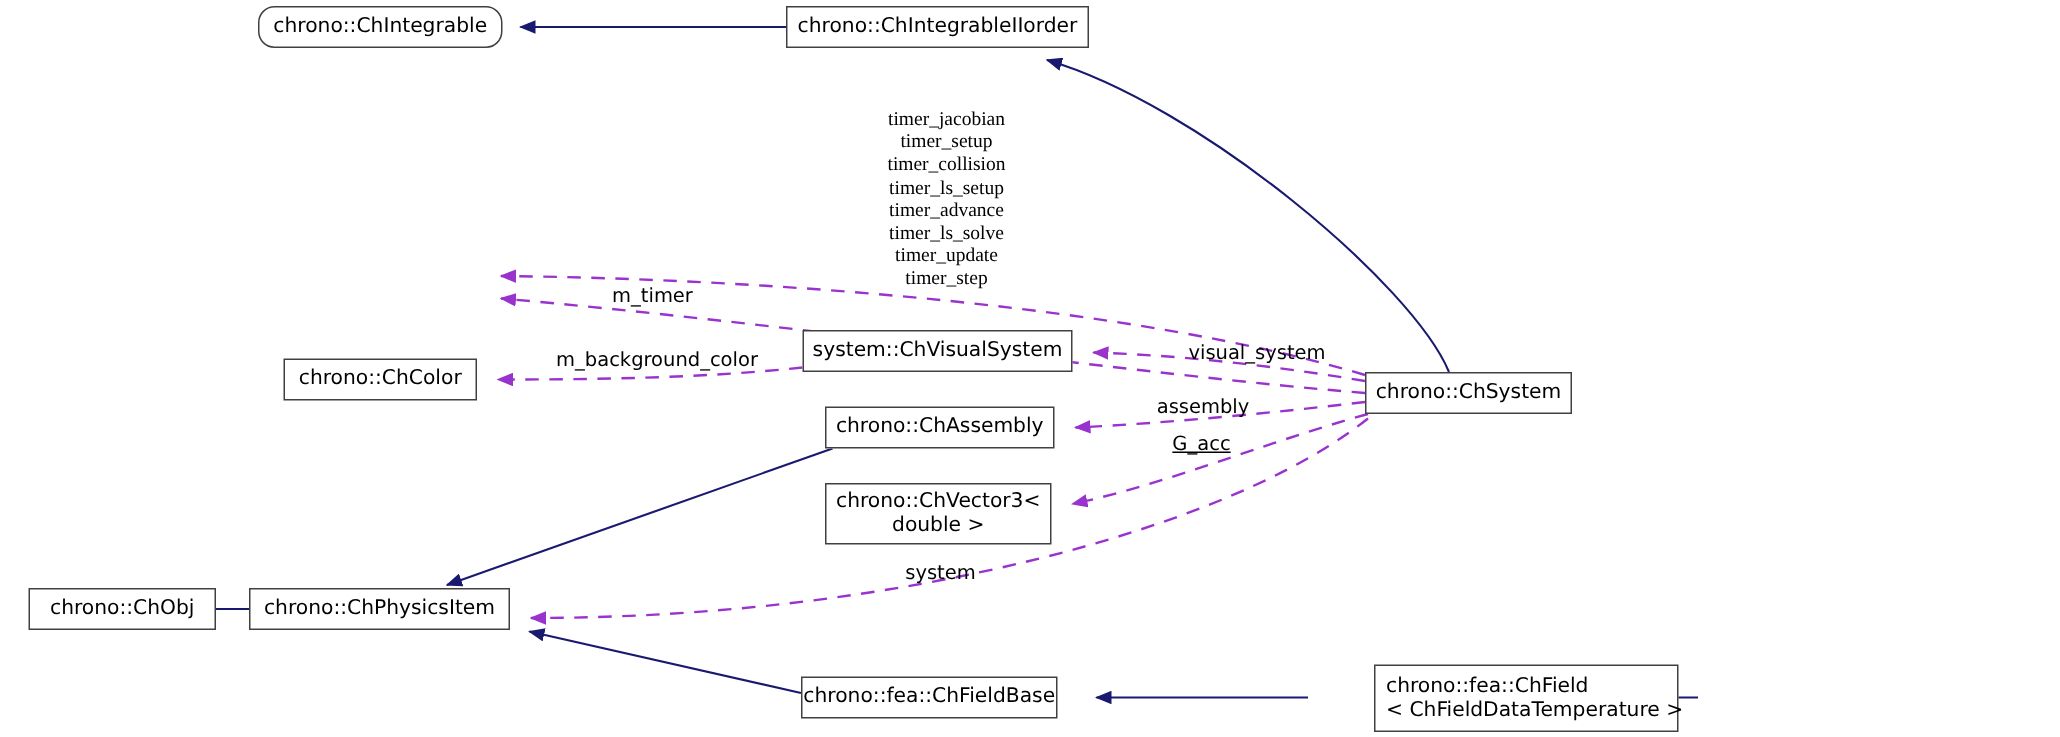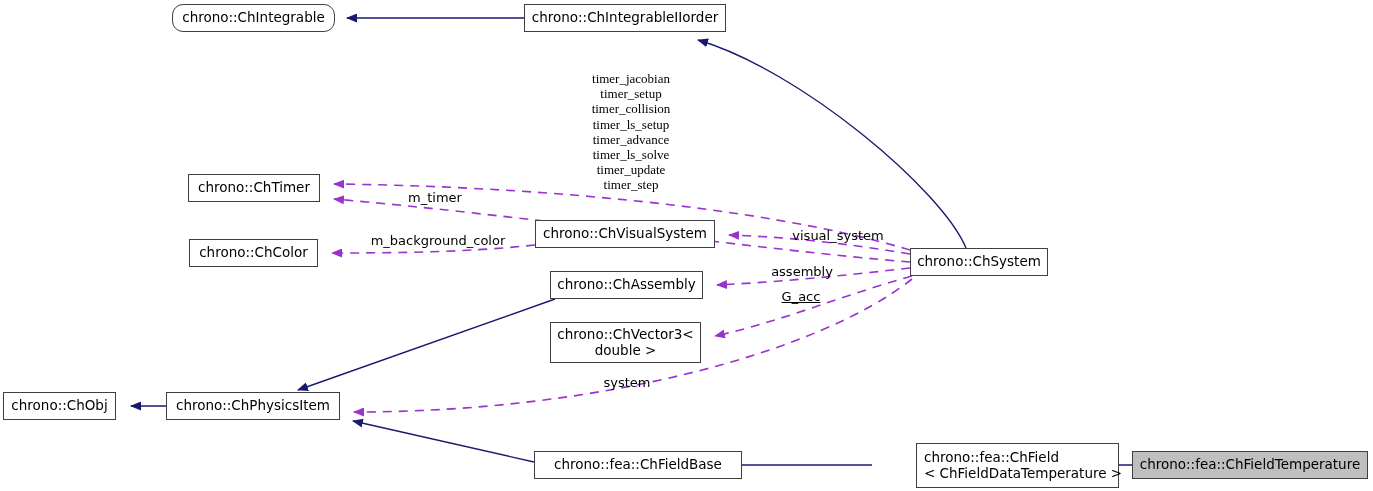--- a/index.html
+++ b/index.html
@@ -82,7 +82,6 @@
 
   <div class="node" style="left: 524px; top: 4px; width: 202px; height: 28px;">chrono::ChIntegrableIIorder</div>
 
-  <div class="node" style="left: 188px; top: 174px; width: 132px; height: 28px;">chrono::ChTimer</div>
 
   <div class="node" style="left: 189px; top: 239px; width: 129px; height: 28px;">chrono::ChColor</div>
 

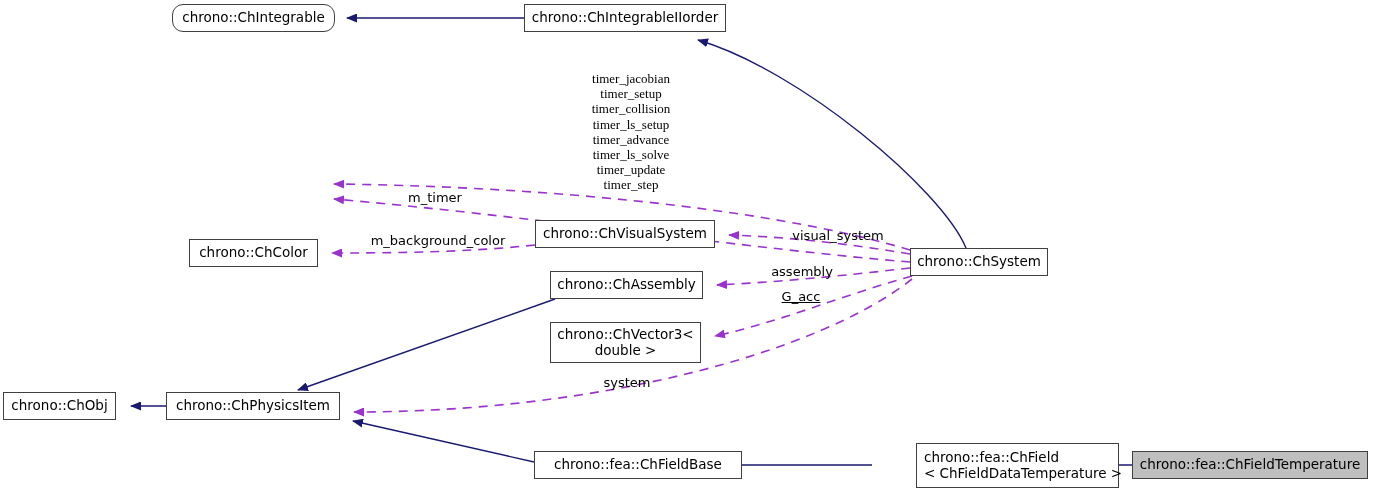--- a/index.html
+++ b/index.html
@@ -85,7 +85,7 @@
 
   <div class="node" style="left: 189px; top: 239px; width: 129px; height: 28px;">chrono::ChColor</div>
 
-  <div class="node" style="left: 535px; top: 220px; width: 180px; height: 28px;">chrono::ChVisualSystem</div>
+  <div class="node" style="left: 535px; top: 220px; width: 180px; height: 28px;">system::ChVisualSystem</div>
 
   <div class="node" style="left: 550px; top: 271px; width: 153px; height: 28px;">chrono::ChAssembly</div>
 

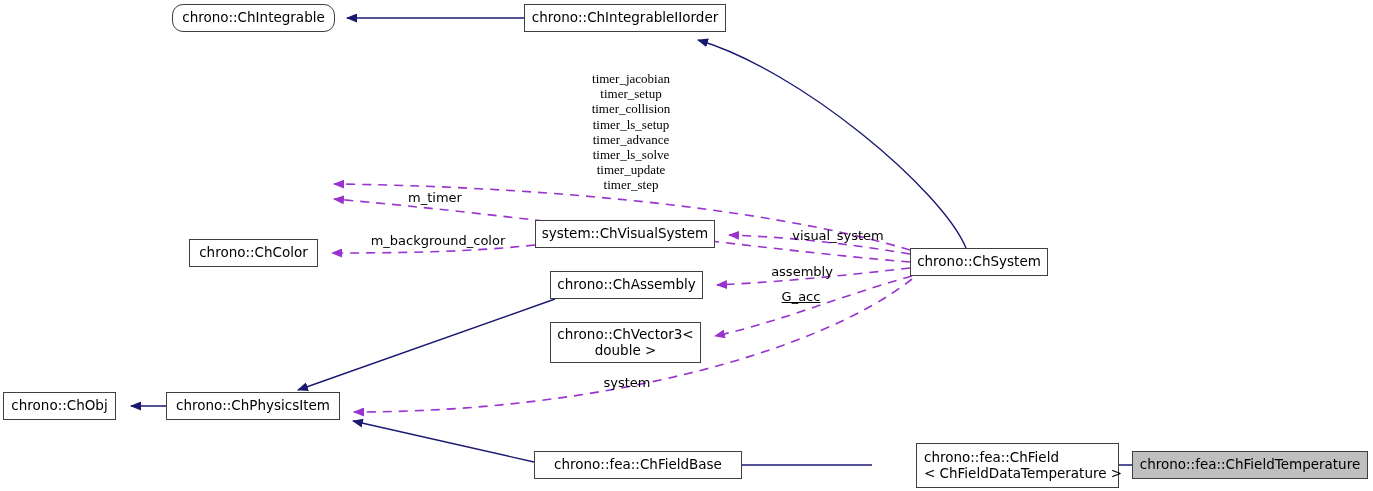--- a/index.html
+++ b/index.html
@@ -94,7 +94,7 @@
 
   <div class="node" style="left: 910px; top: 248px; width: 138px; height: 28px;">chrono::ChSystem</div>
 
-  <div class="node" style="left: 3px; top: 392px; width: 113px; height: 28px;">chrono::ChObj</div>
+  <div class="node" style="left: 19px; top: 392px; width: 125px; height: 28px;">chrono::ChObj</div>
 
   <div class="node" style="left: 166px; top: 392px; width: 174px; height: 28px;">chrono::ChPhysicsItem</div>
 

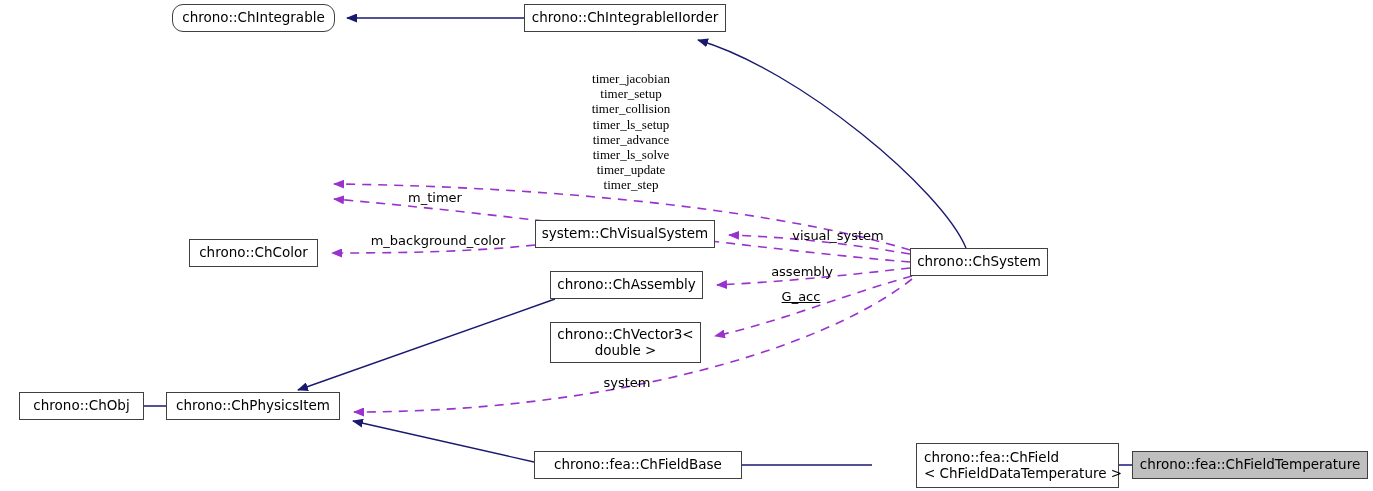--- a/index.html
+++ b/index.html
@@ -98,7 +98,7 @@
 
   <div class="node" style="left: 166px; top: 392px; width: 174px; height: 28px;">chrono::ChPhysicsItem</div>
 
-  <div class="node" style="left: 534px; top: 451px; width: 208px; height: 28px;">chrono::fea::ChFieldBase</div>
+  <div class="node" style="left: 534px; top: 451px; width: 171px; height: 28px;">chrono::fea::ChFieldBase</div>
 
   <div class="node leftalign" style="left: 872px; top: 443px; width: 203px; height: 45px;">chrono::fea::ChField
 &lt; ChFieldDataTemperature &gt;</div>

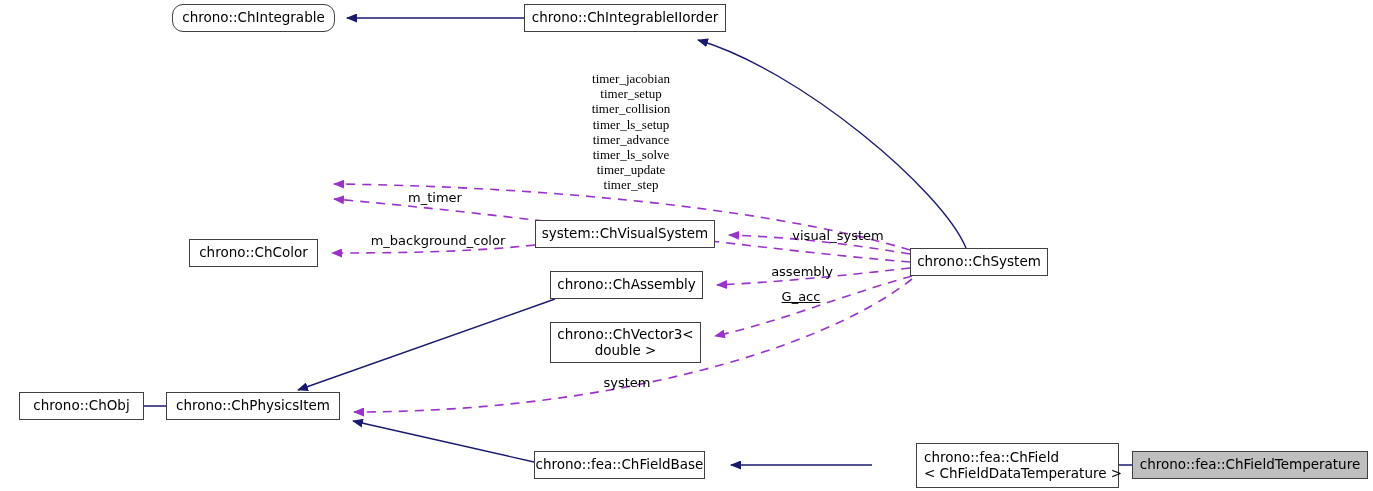--- a/index.html
+++ b/index.html
@@ -103,7 +103,6 @@
   <div class="node leftalign" style="left: 872px; top: 443px; width: 203px; height: 45px;">chrono::fea::ChField
 &lt; ChFieldDataTemperature &gt;</div>
 
-  <div class="node highlight" style="left: 1132px; top: 451px; width: 236px; height: 28px;">chrono::fea::ChFieldTemperature</div>
 
   <div class="edgelabel multi" style="left: 561px; top: 71px; width: 140px;">timer_jacobian
 timer_setup

